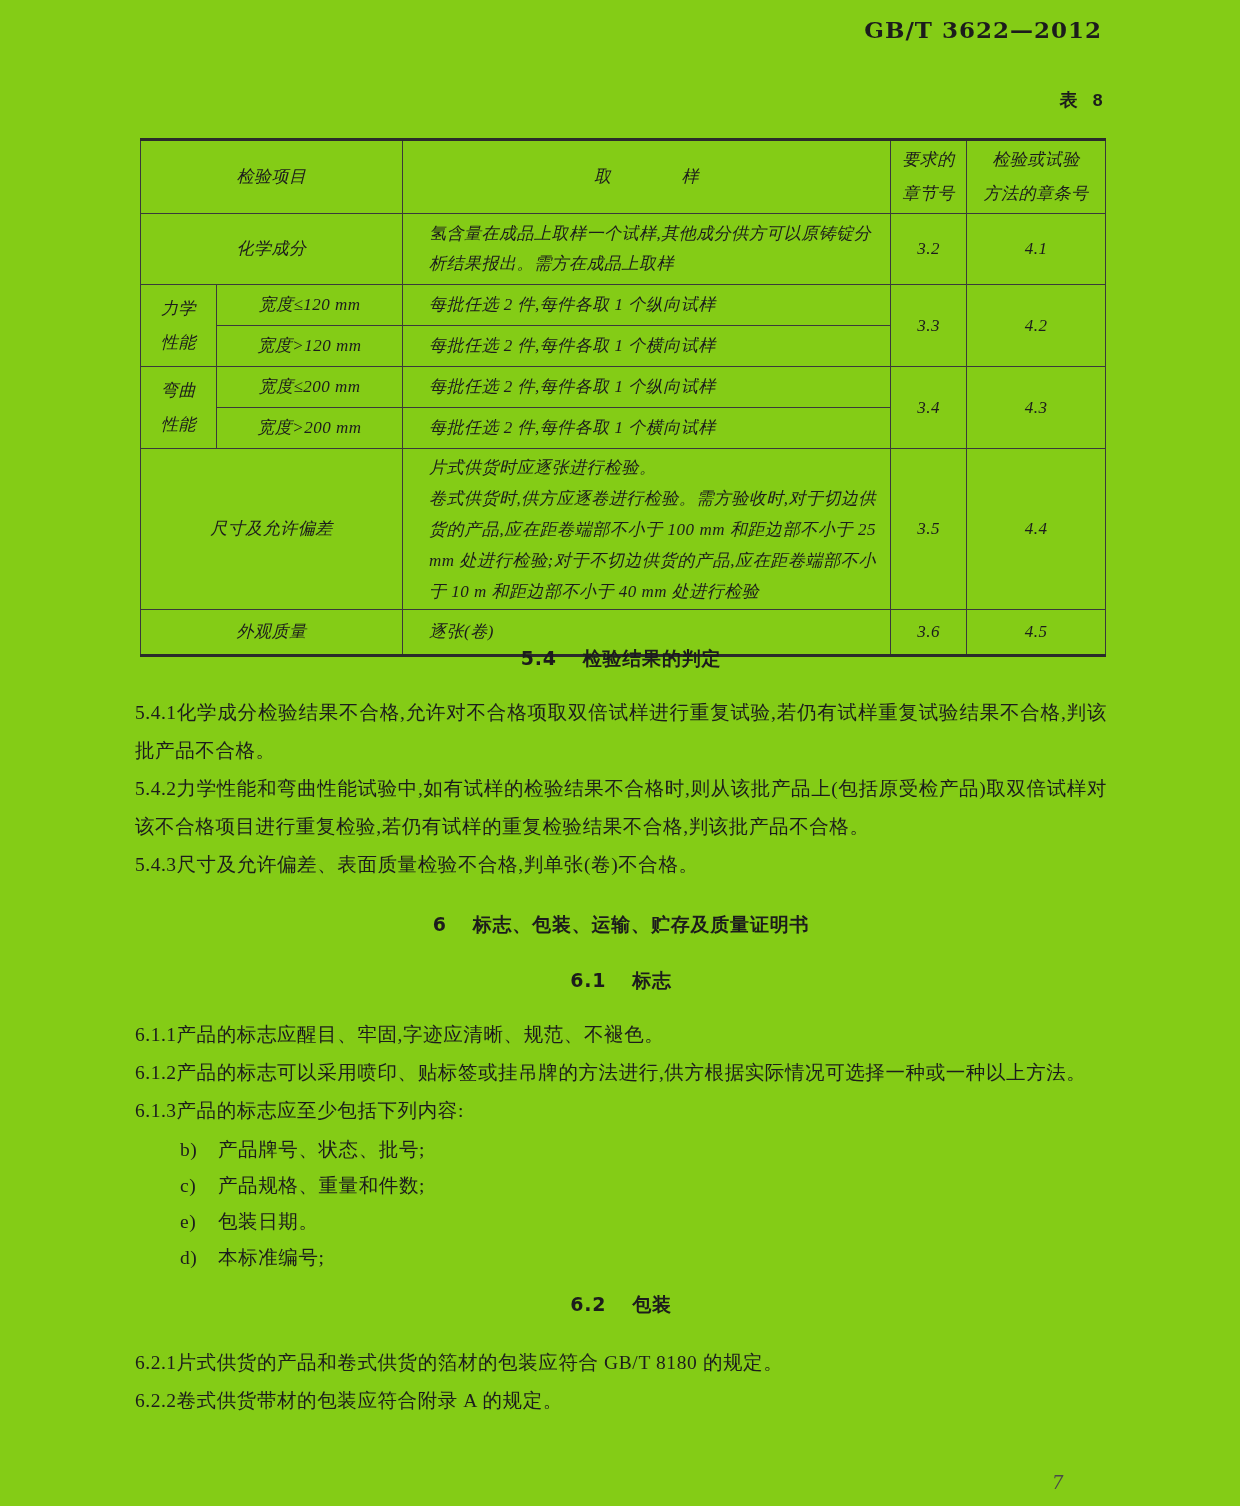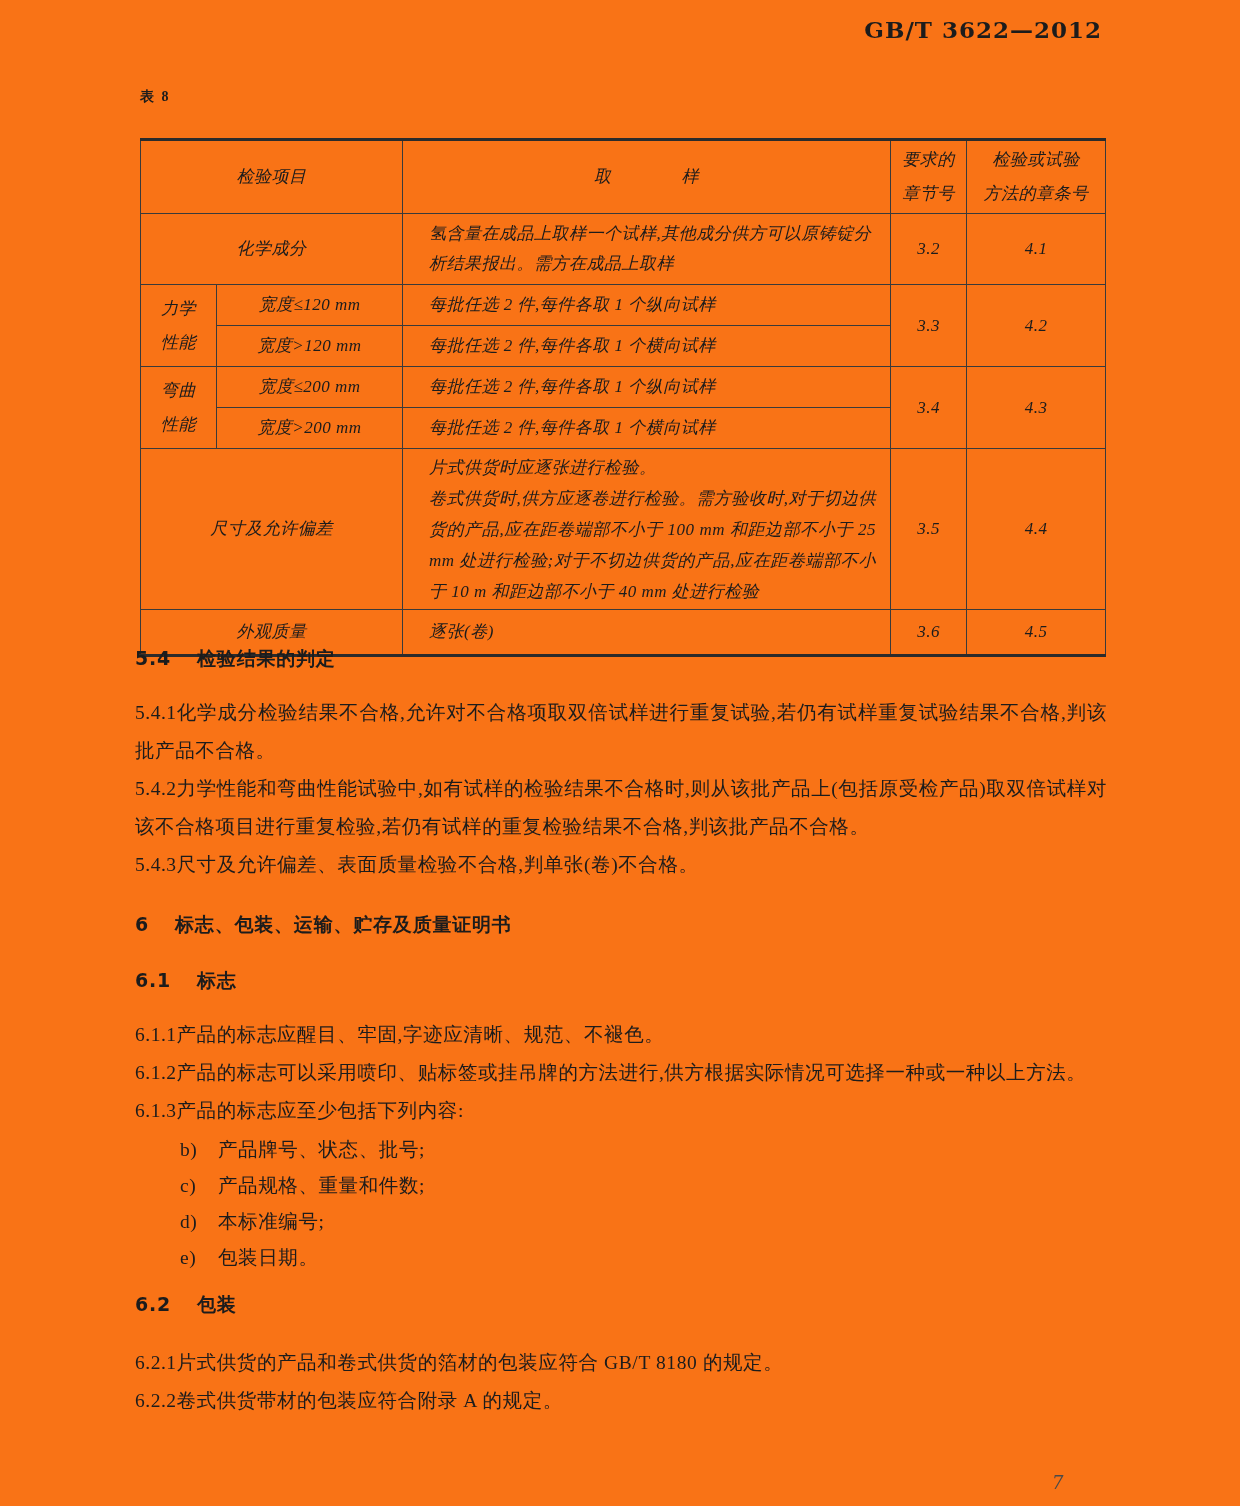--- a/index.html
+++ b/index.html
@@ -9,7 +9,7 @@
     color:#1c1c1c;
     font-family:"Liberation Serif","DejaVu Serif",serif;
   }
-  .page { position:relative; width:1240px; height:1506px; overflow:hidden; background:#f97316; }
+  .page { position:relative; width:1240px; height:1506px; overflow:hidden; background:#84cc16; }
 
   .doc-header {
     position:absolute; top:16px; right:138px;

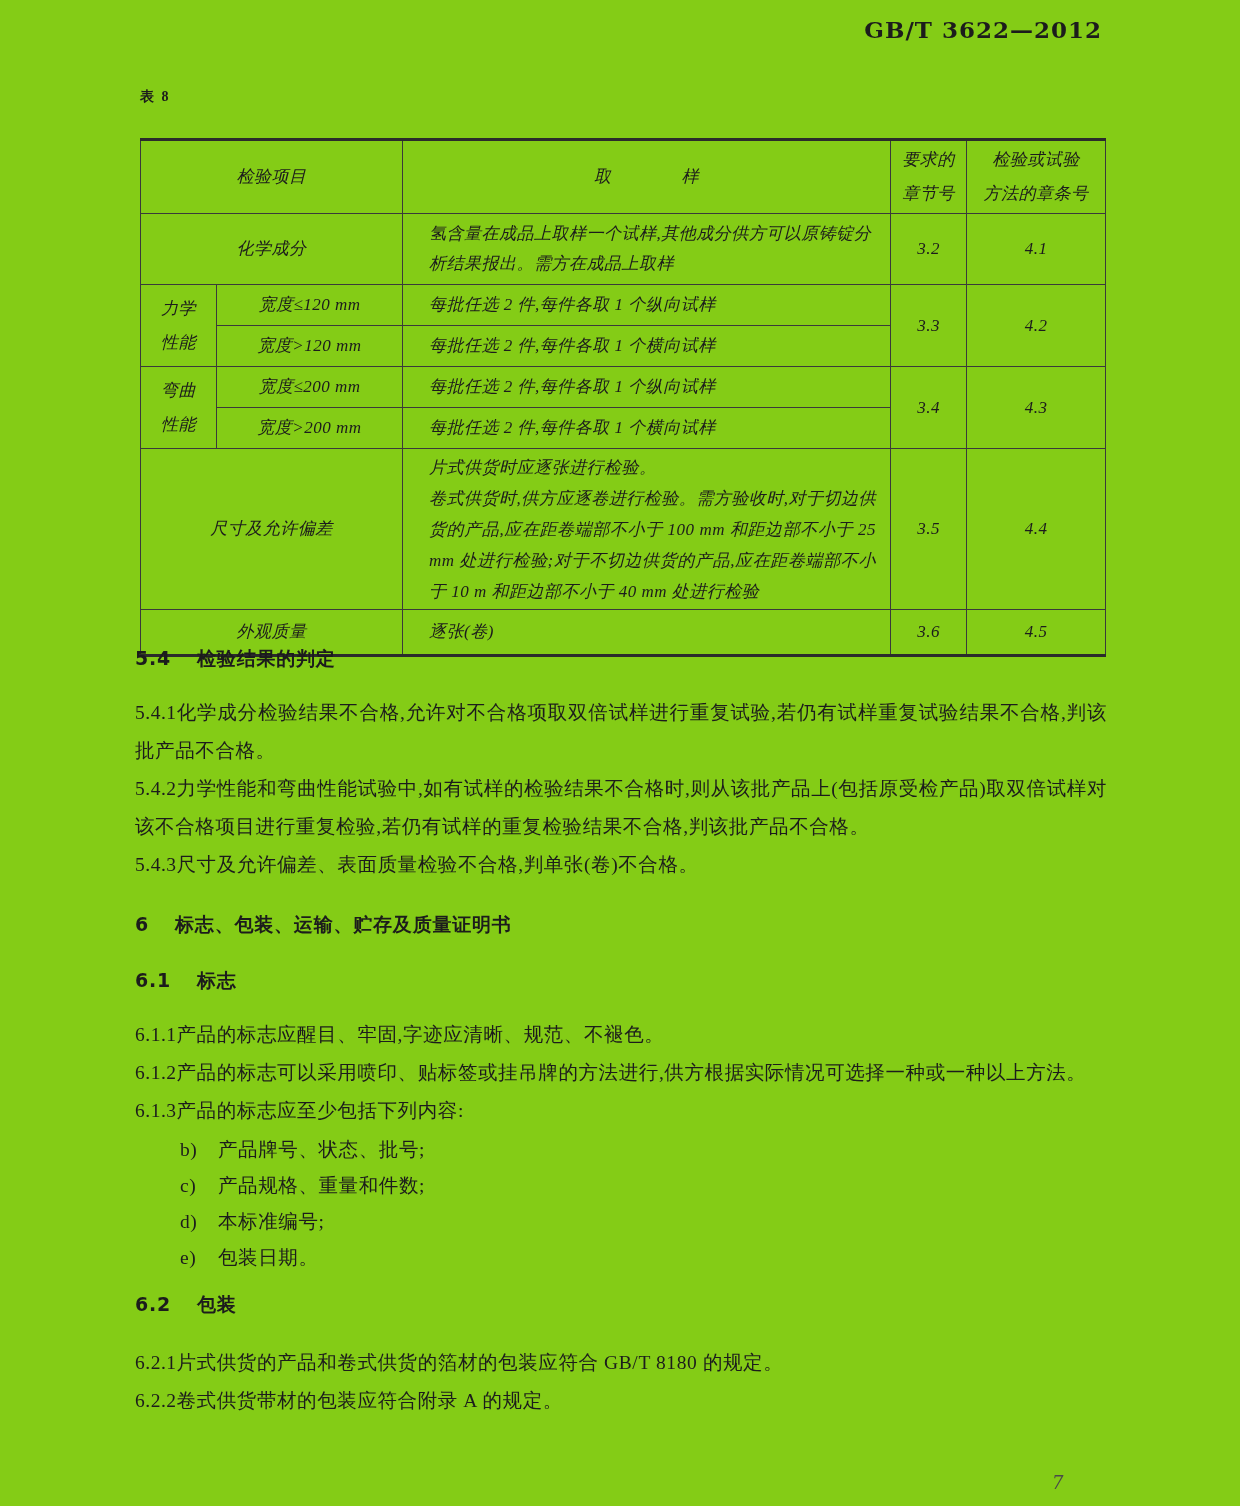--- a/index.html
+++ b/index.html
@@ -19,9 +19,9 @@
 
   .table-caption {
     position:absolute; top:88px; left:140px; width:965px;
-    text-align:left;
-    font-family:Liberation Serif, serif;
-    font-size:14px; font-weight:bold; letter-spacing:2px;
+    text-align:right;
+    font-family:Liberation Mono, monospace;
+    font-size:18px; font-weight:bold; letter-spacing:2px;
   }
 
   .tbl-wrap { position:absolute; top:138px; left:140px; width:965px; }

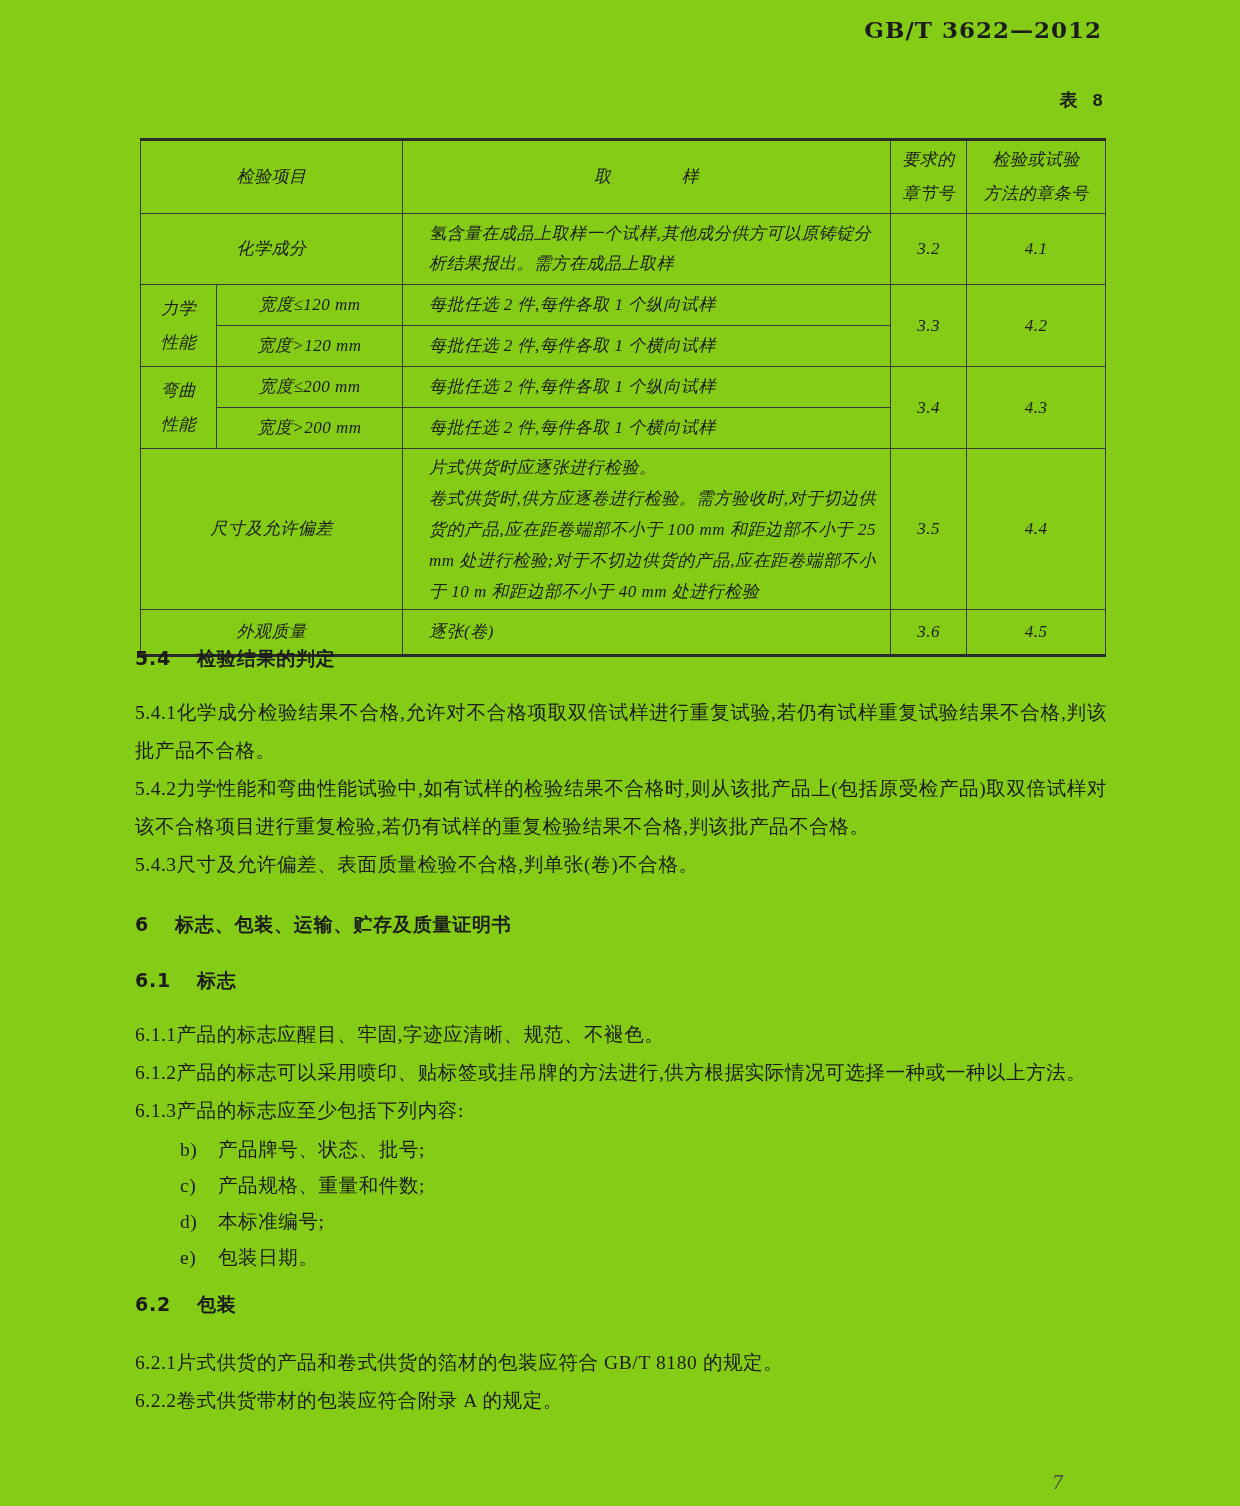--- a/index.html
+++ b/index.html
@@ -54,6 +54,7 @@
     font-family:"DejaVu Sans","Liberation Sans",sans-serif;
     font-size:19px; font-weight:bold; letter-spacing:0.8px;
     margin:0 0 22px 0;
+    text-align:center;
   }
   .content h2 .hnum { margin-right:26px; }
   .content h2.gap-top { margin-top:28px; margin-bottom:30px; }

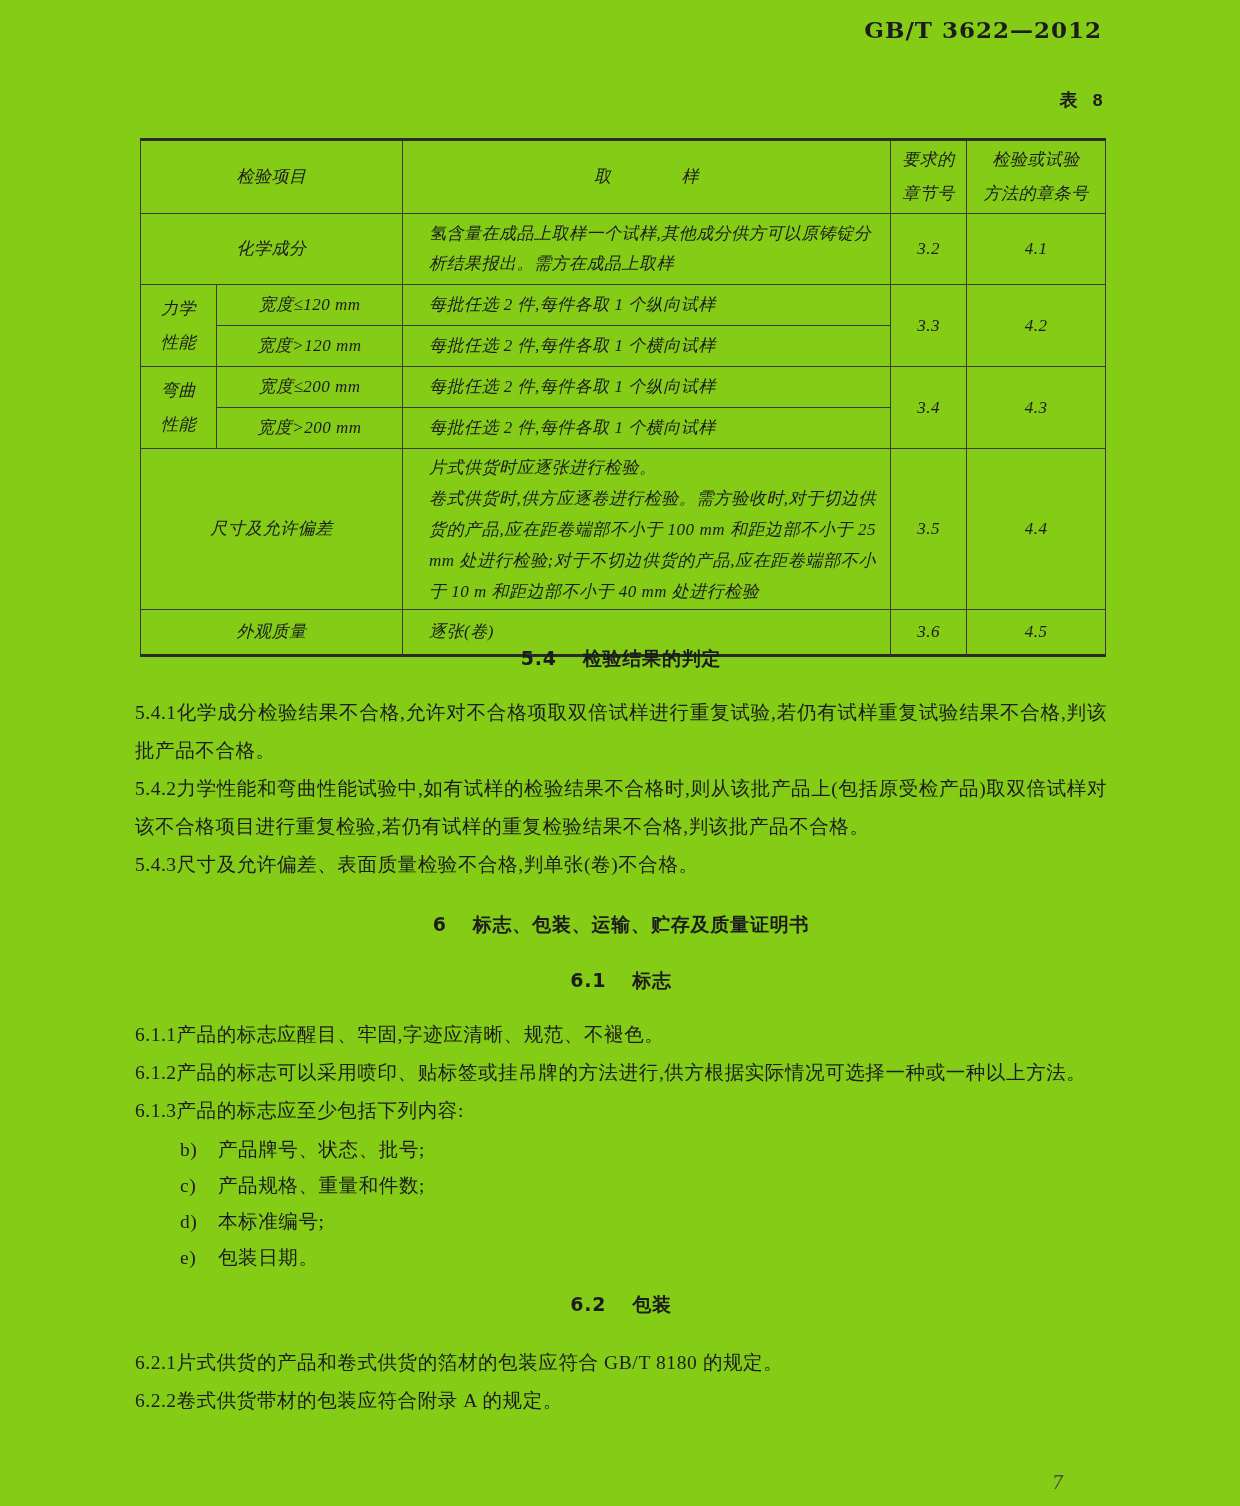--- a/index.html
+++ b/index.html
@@ -179,8 +179,8 @@
     <ul class="marklist">
       <li><span class="marker">b)</span><span>产品牌号、状态、批号;</span></li>
       <li><span class="marker">c)</span><span>产品规格、重量和件数;</span></li>
+      <li><span class="marker">e)</span><span>包装日期。</span></li>
       <li><span class="marker">d)</span><span>本标准编号;</span></li>
-      <li><span class="marker">e)</span><span>包装日期。</span></li>
     </ul>
 
     <h2 class="gap-top2"><span class="hnum">6.2</span><span>包装</span></h2>

